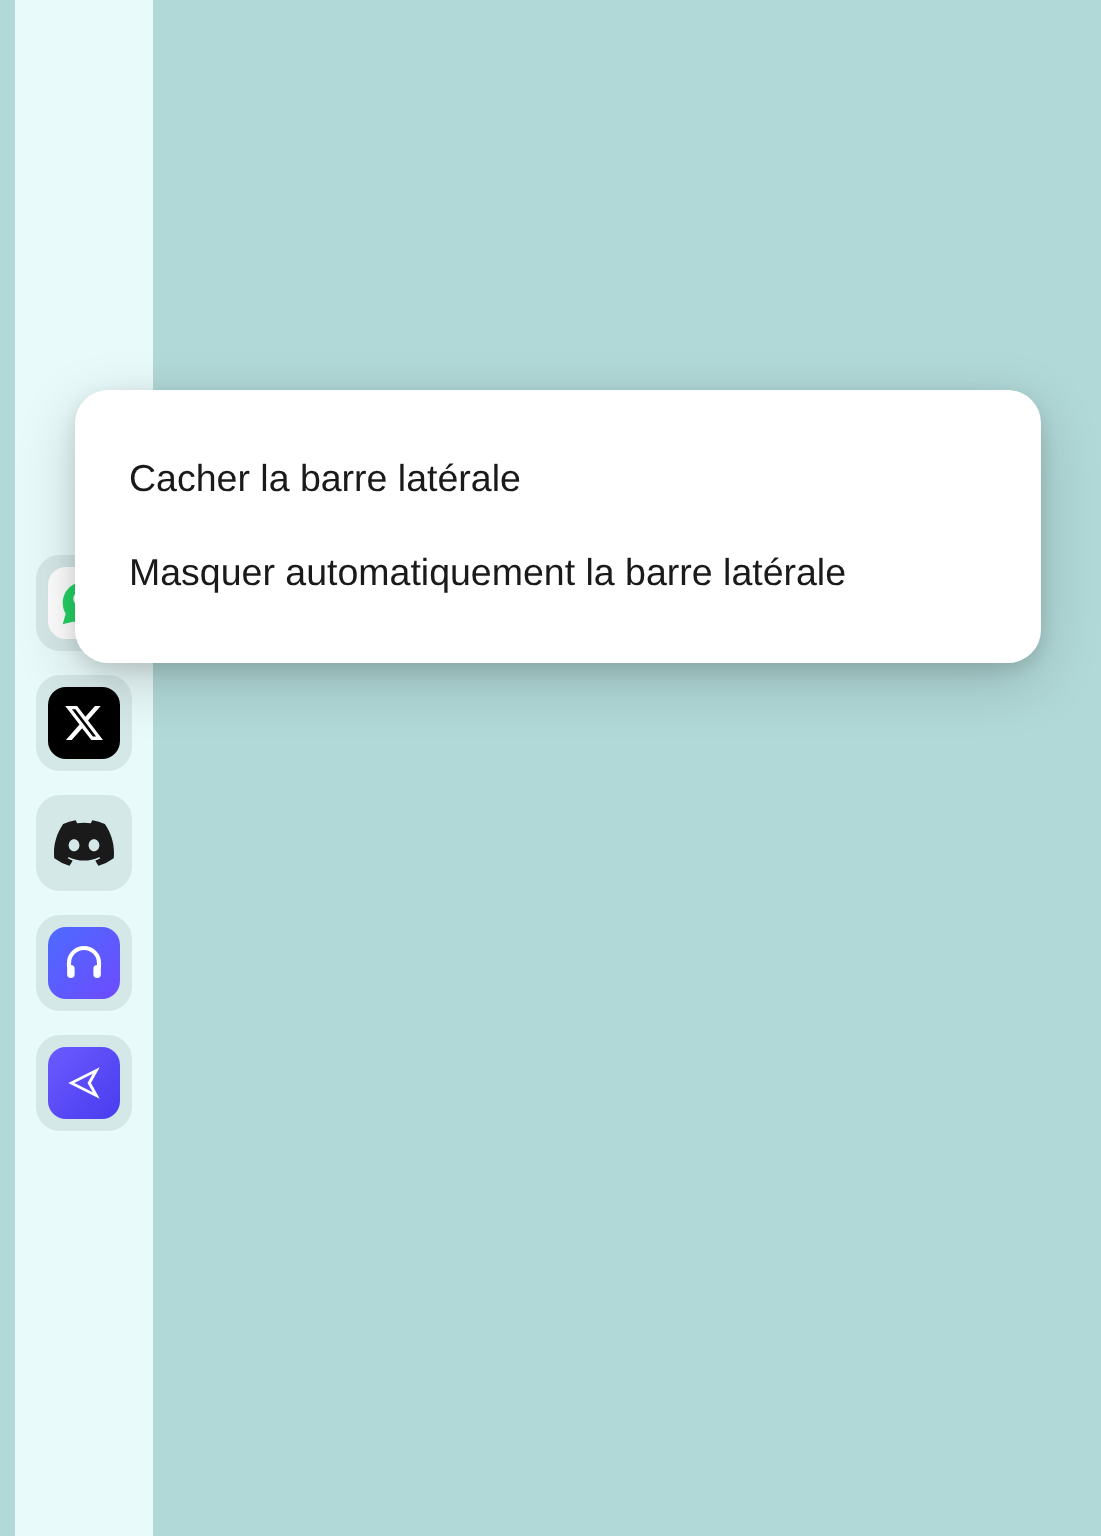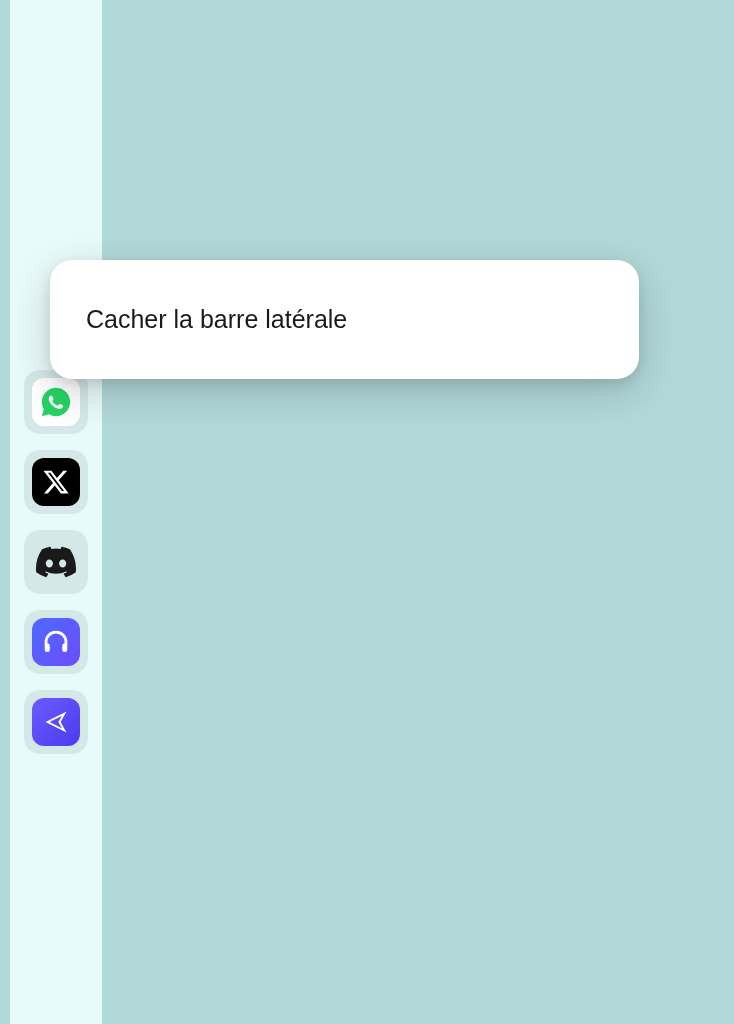--- a/index.html
+++ b/index.html
@@ -60,7 +60,7 @@
       position: absolute;
       left: 50px;
       top: 260px;
-      width: 589px;
+      width: 644px;
       background: #ffffff;
       border-radius: 22px;
       box-shadow: 0 12px 40px rgba(0,0,0,0.18), 0 4px 12px rgba(0,0,0,0.10);

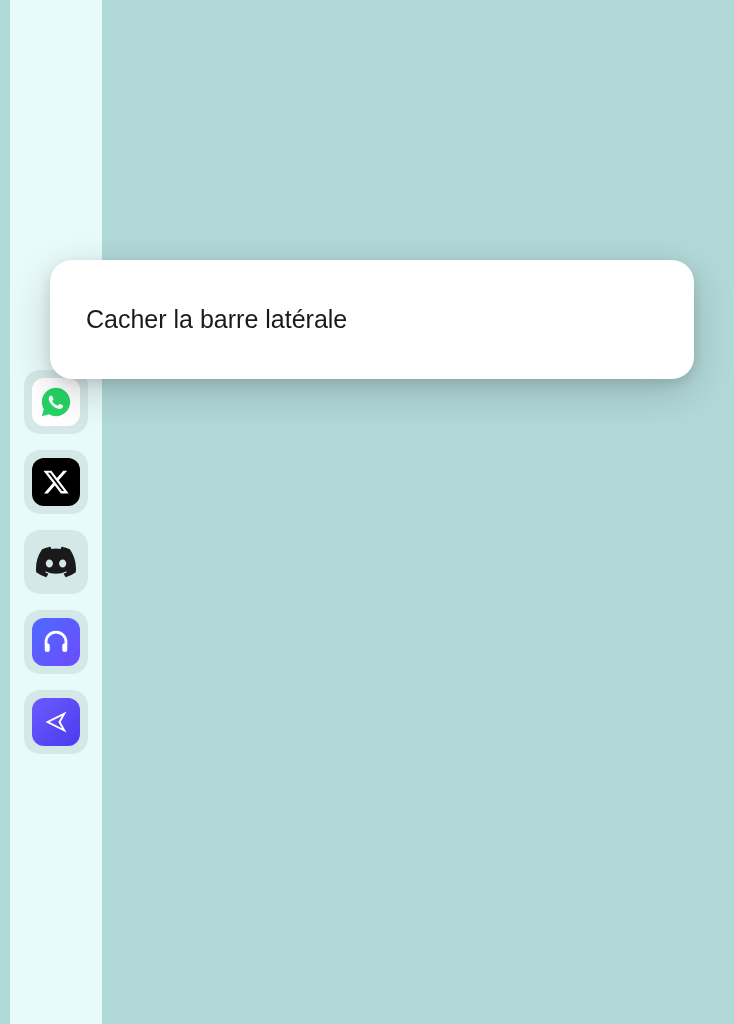--- a/index.html
+++ b/index.html
@@ -127,6 +127,7 @@
 
 <div class="context-menu">
   <div class="menu-item">Cacher la barre latérale</div>
+  <div class="menu-item">Masquer automatiquement la barre latérale</div>
 </div>
 
 </body></html>

